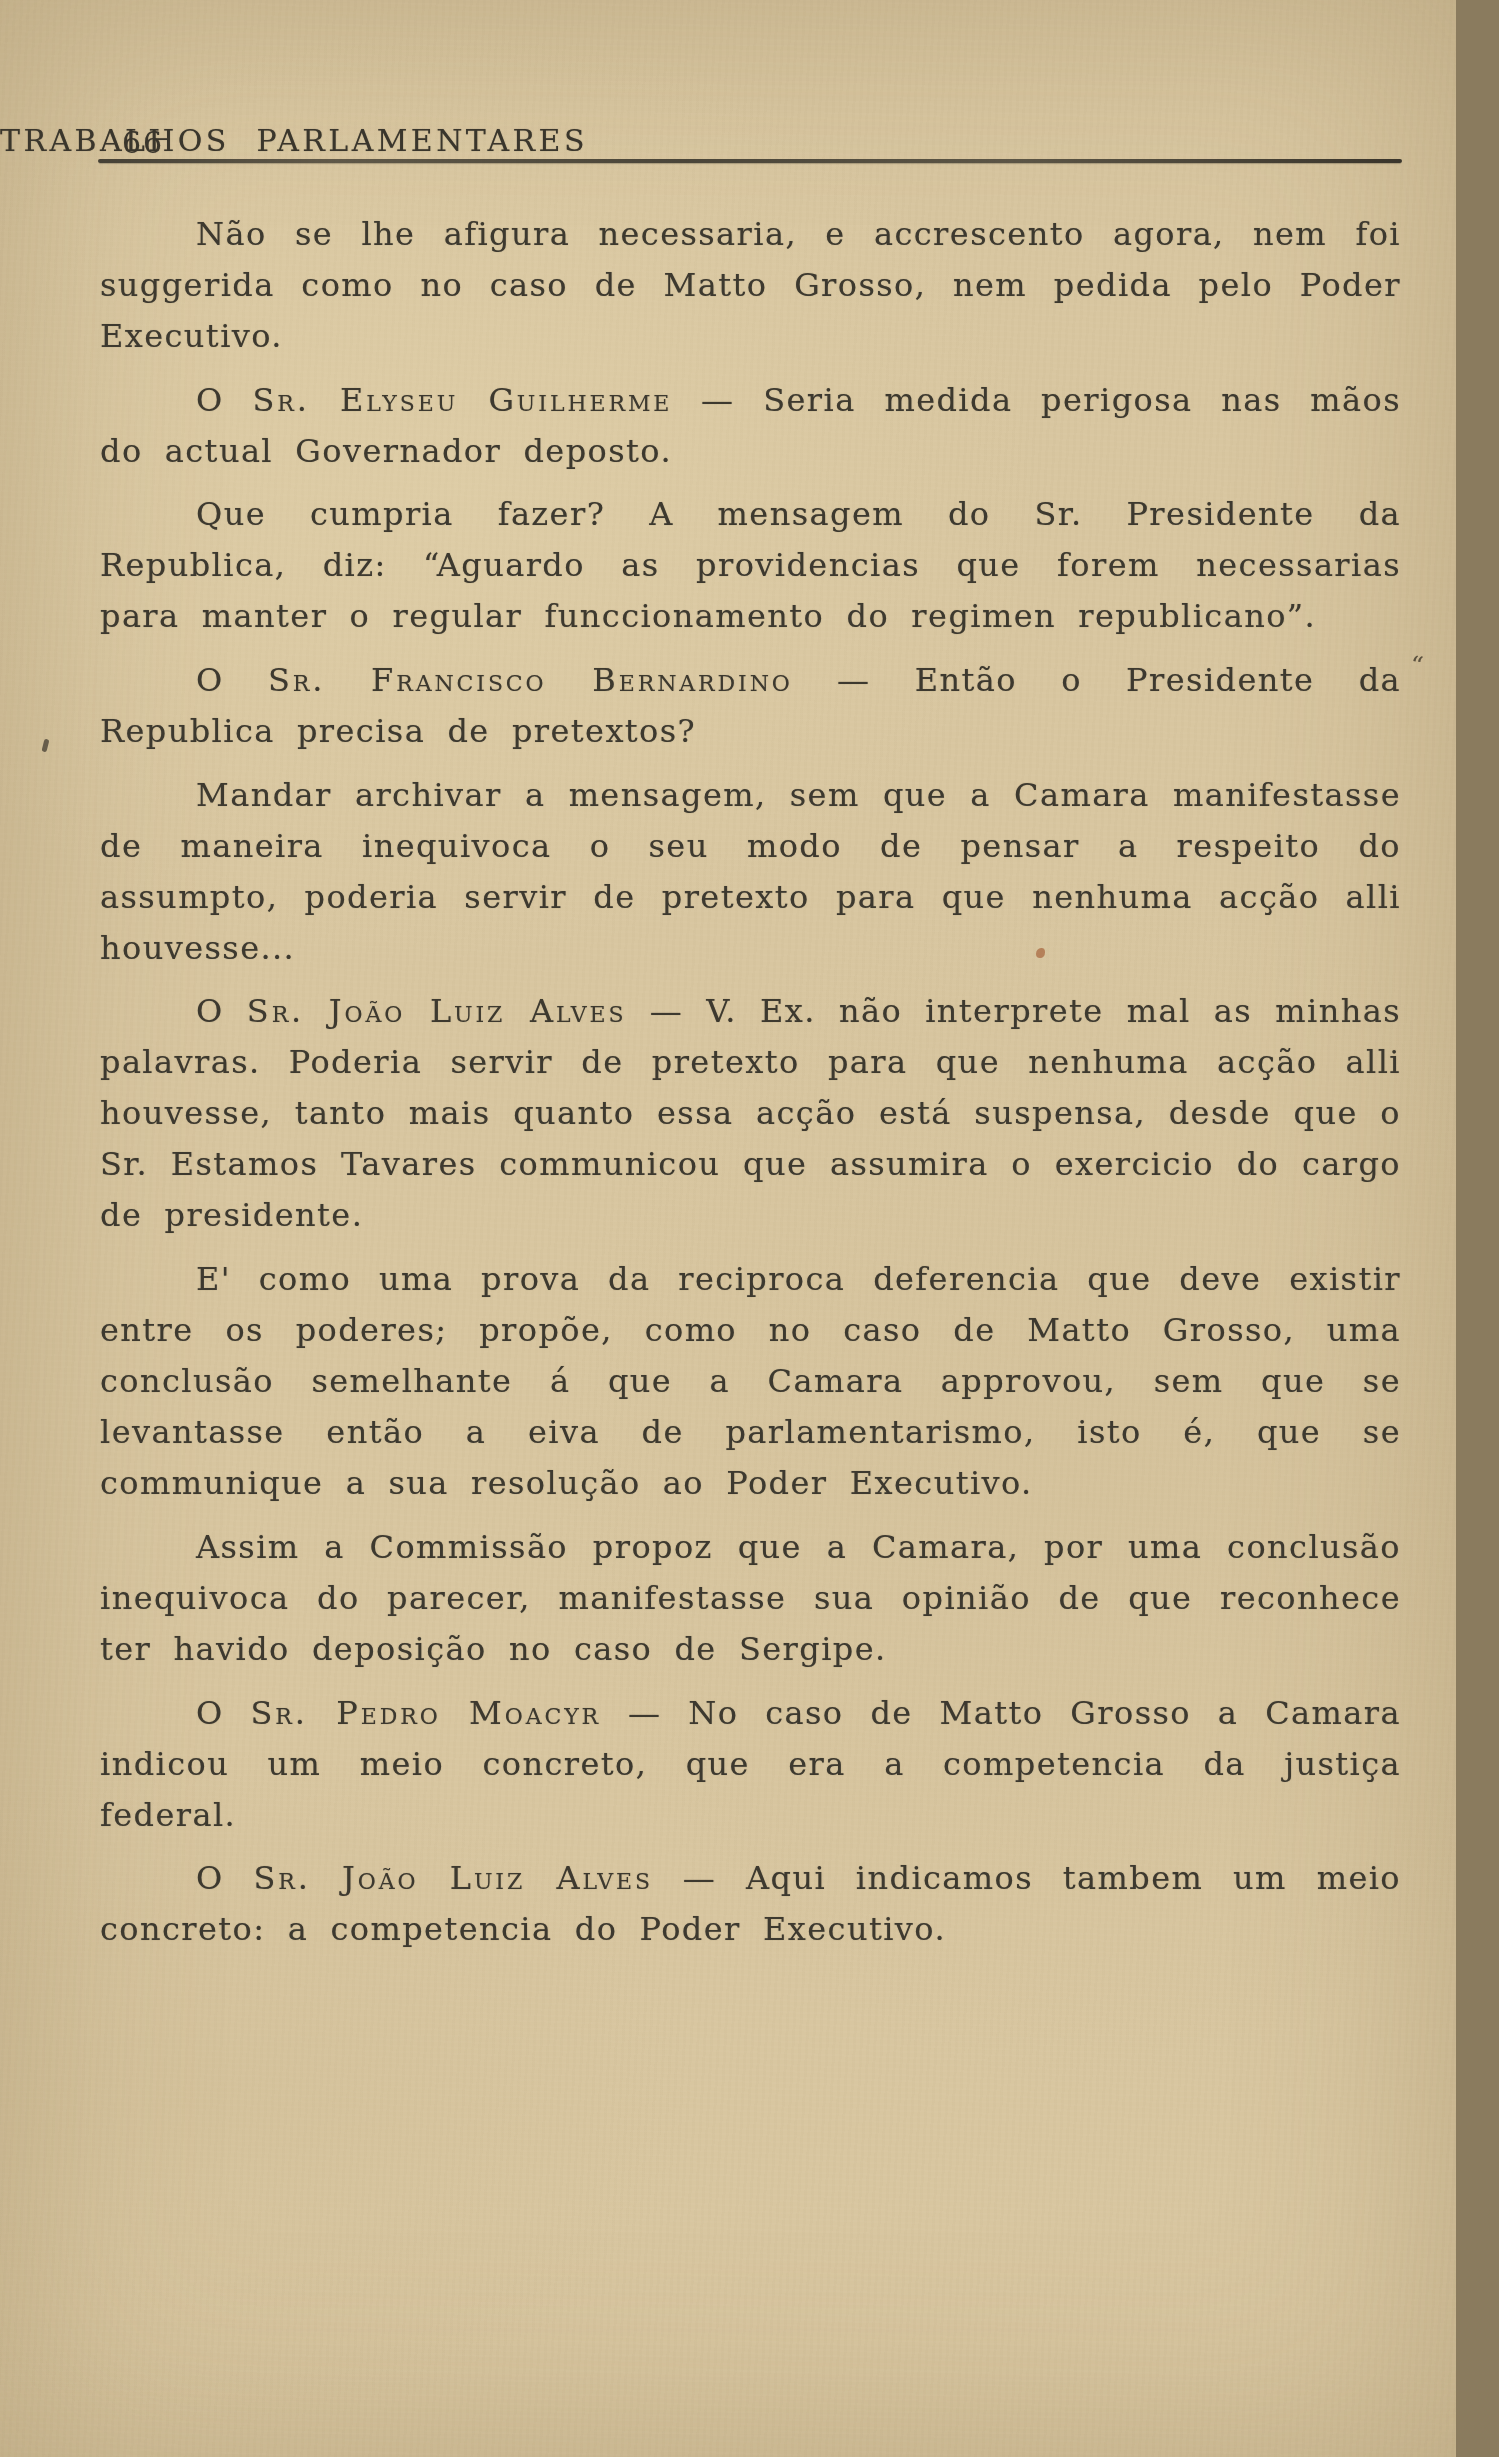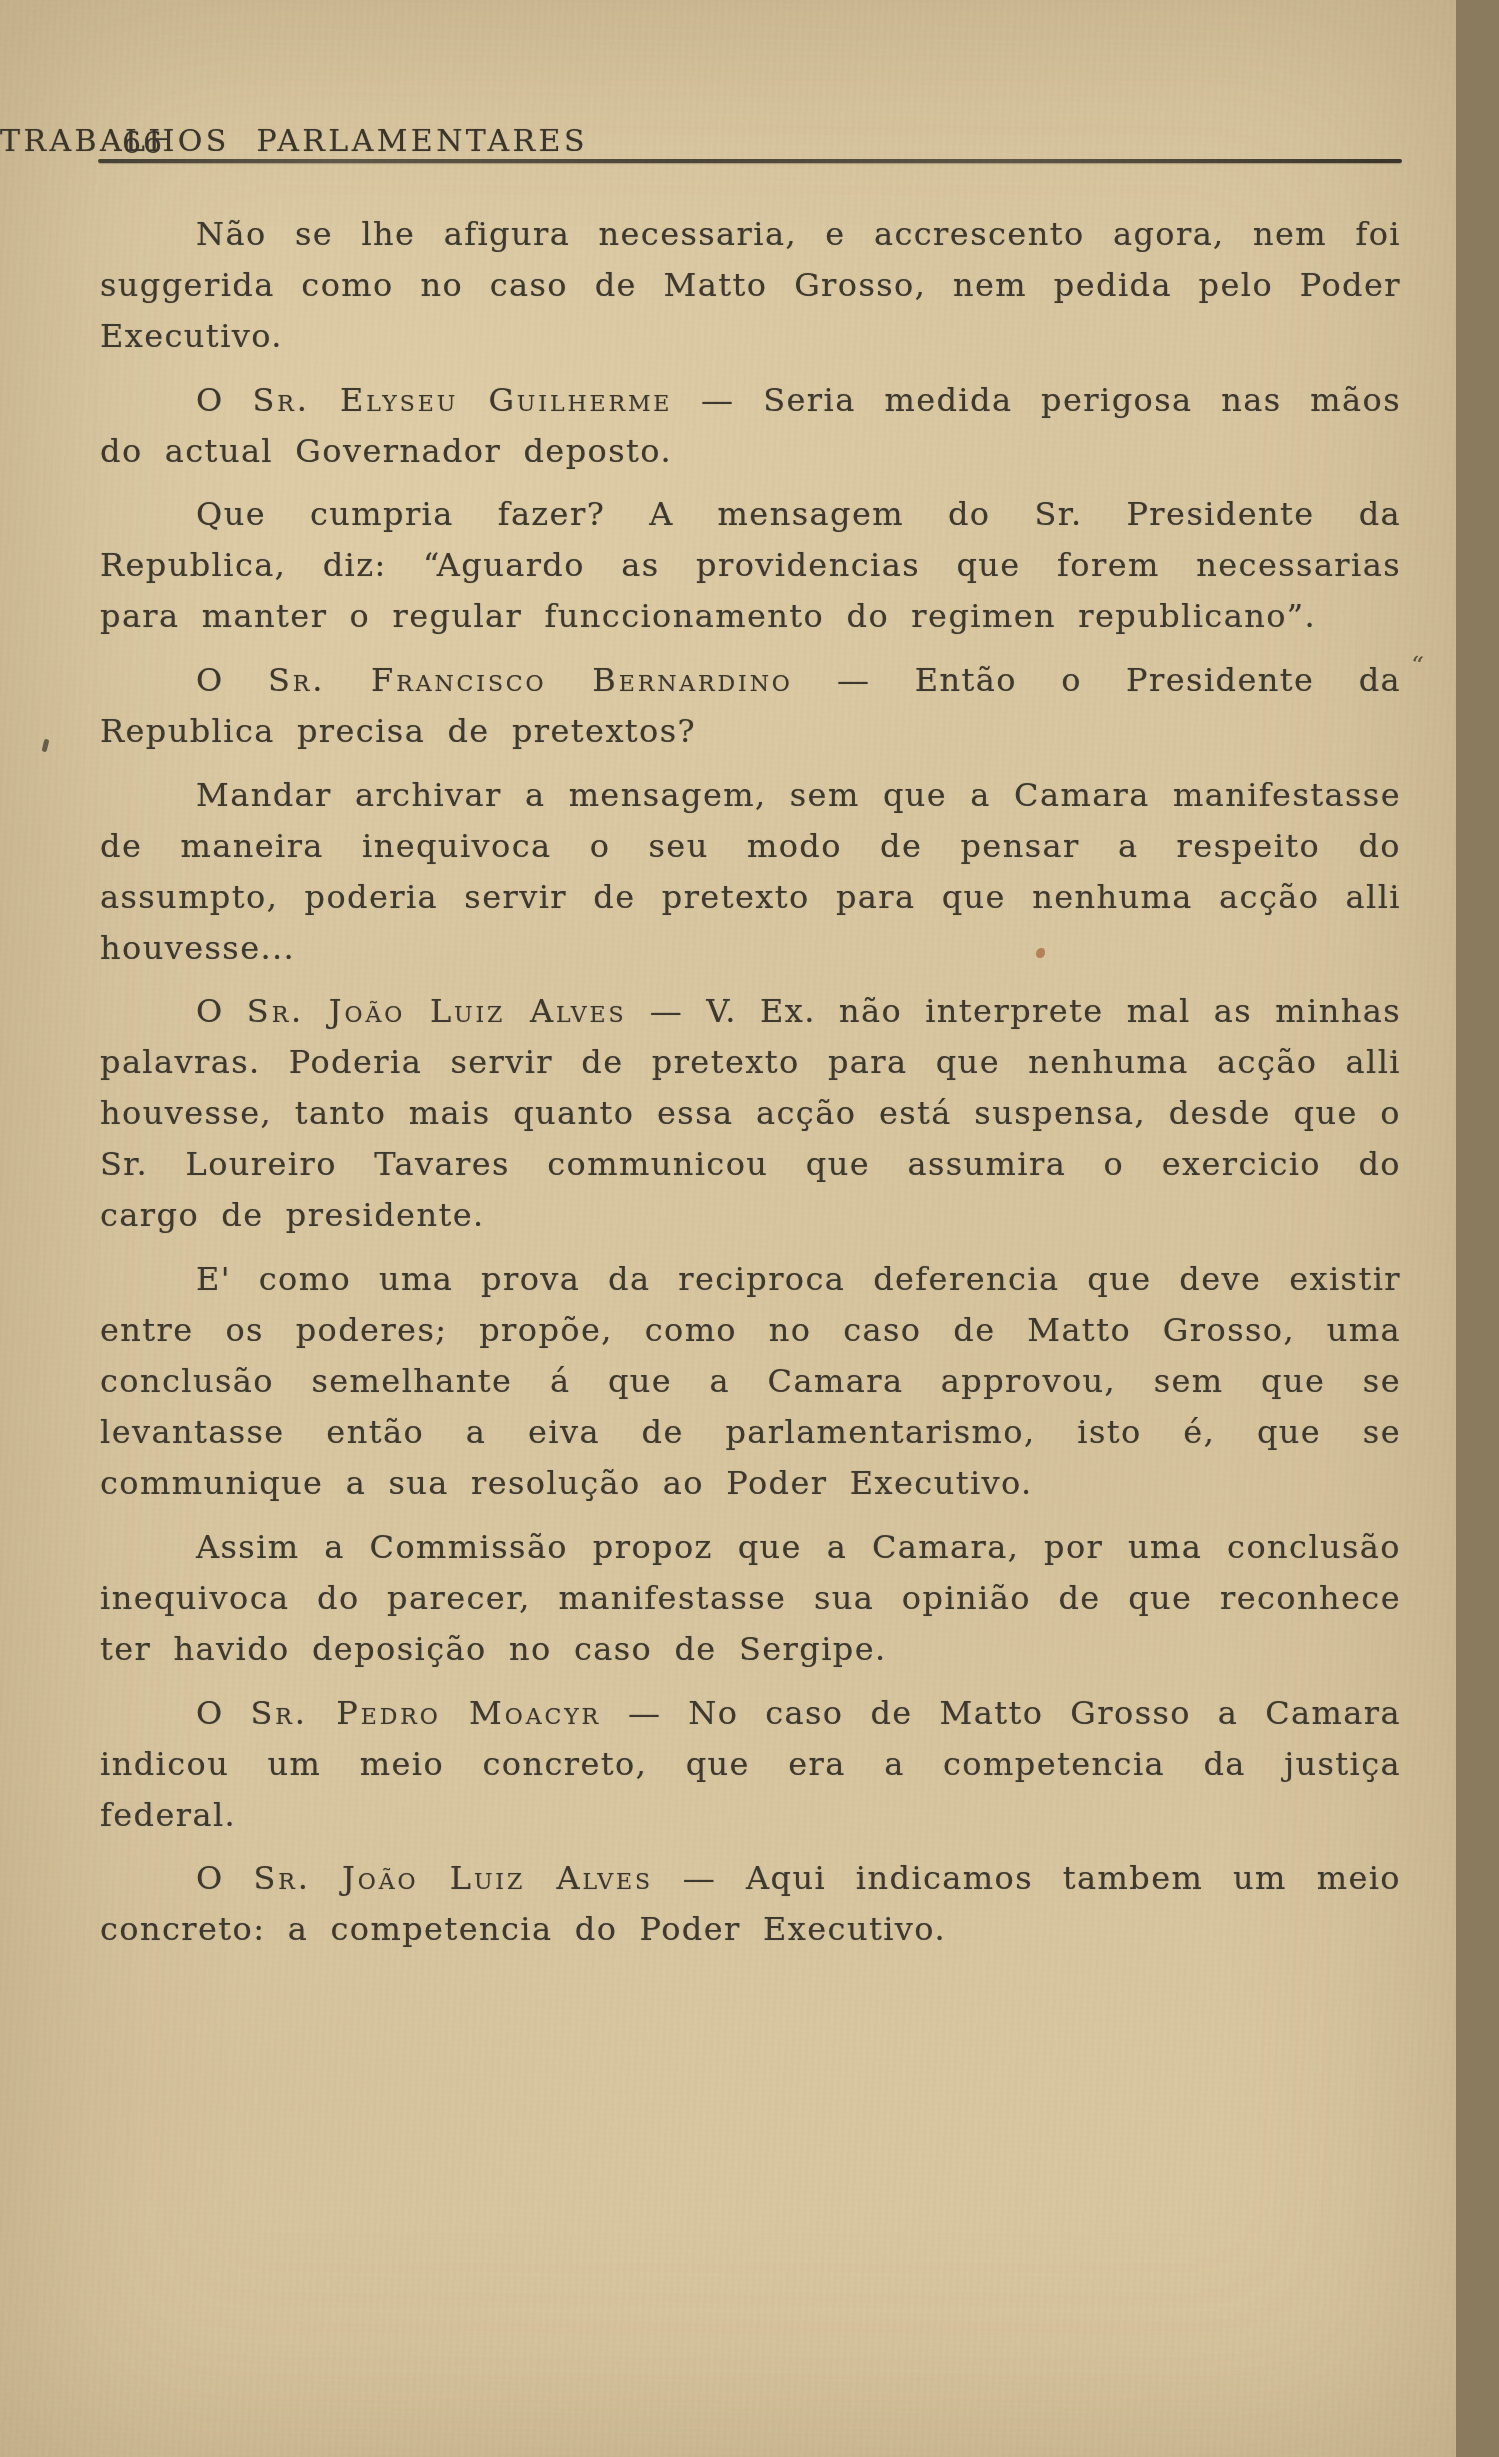--- a/index.html
+++ b/index.html
@@ -141,7 +141,7 @@
       <p class="para"><span>Que cumpria fazer? A mensagem do Sr. Presidente da Republica, diz: “Aguardo as providencias que forem necessarias para manter o regular funccionamento do regimen republicano”.</span></p>
       <p class="para"><span>O </span><span class="sc">Sr. Francisco Bernardino</span><span> — Então o Presidente da Republica precisa de pretextos?</span></p>
       <p class="para"><span>Mandar archivar a mensagem, sem que a Camara manifestasse de maneira inequivoca o seu modo de pensar a respeito do assumpto, poderia servir de pretexto para que nenhuma acção alli houvesse...</span></p>
-      <p class="para"><span>O </span><span class="sc">Sr. João Luiz Alves</span><span> — V. Ex. não interprete mal as minhas palavras. Poderia servir de pretexto para que nenhuma acção alli houvesse, tanto mais quanto essa acção está suspensa, desde que o Sr. Loureiro Tavares communicou que assumira o exercicio do cargo de presidente.</span></p>
+      <p class="para"><span>O </span><span class="sc">Sr. João Luiz Alves</span><span> — V. Ex. não interprete mal as minhas palavras. Poderia servir de pretexto para que nenhuma acção alli houvesse, tanto mais quanto essa acção está suspensa, desde que o Sr. Estamos Tavares communicou que assumira o exercicio do cargo de presidente.</span></p>
       <p class="para"><span>E' como uma prova da reciproca deferencia que deve existir entre os poderes; propõe, como no caso de Matto Grosso, uma conclusão semelhante á que a Camara approvou, sem que se levantasse então a eiva de parlamentarismo, isto é, que se communique a sua resolução ao Poder Executivo.</span></p>
       <p class="para"><span>Assim a Commissão propoz que a Camara, por uma conclusão inequivoca do parecer, manifestasse sua opinião de que reconhece ter havido deposição no caso de Sergipe.</span></p>
       <p class="para"><span>O </span><span class="sc">Sr. Pedro Moacyr</span><span> — No caso de Matto Grosso a Camara indicou um meio concreto, que era a competencia da justiça federal.</span></p>

